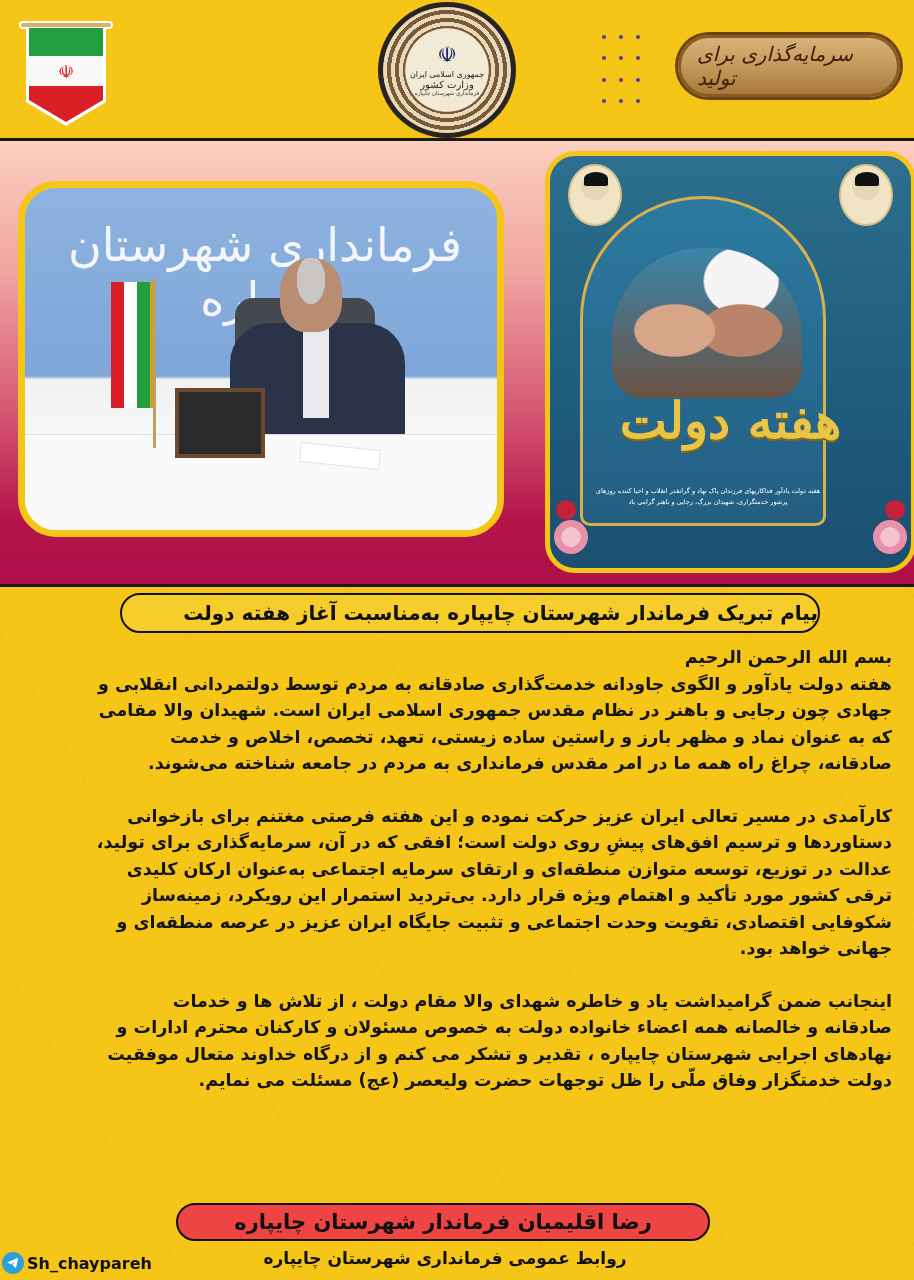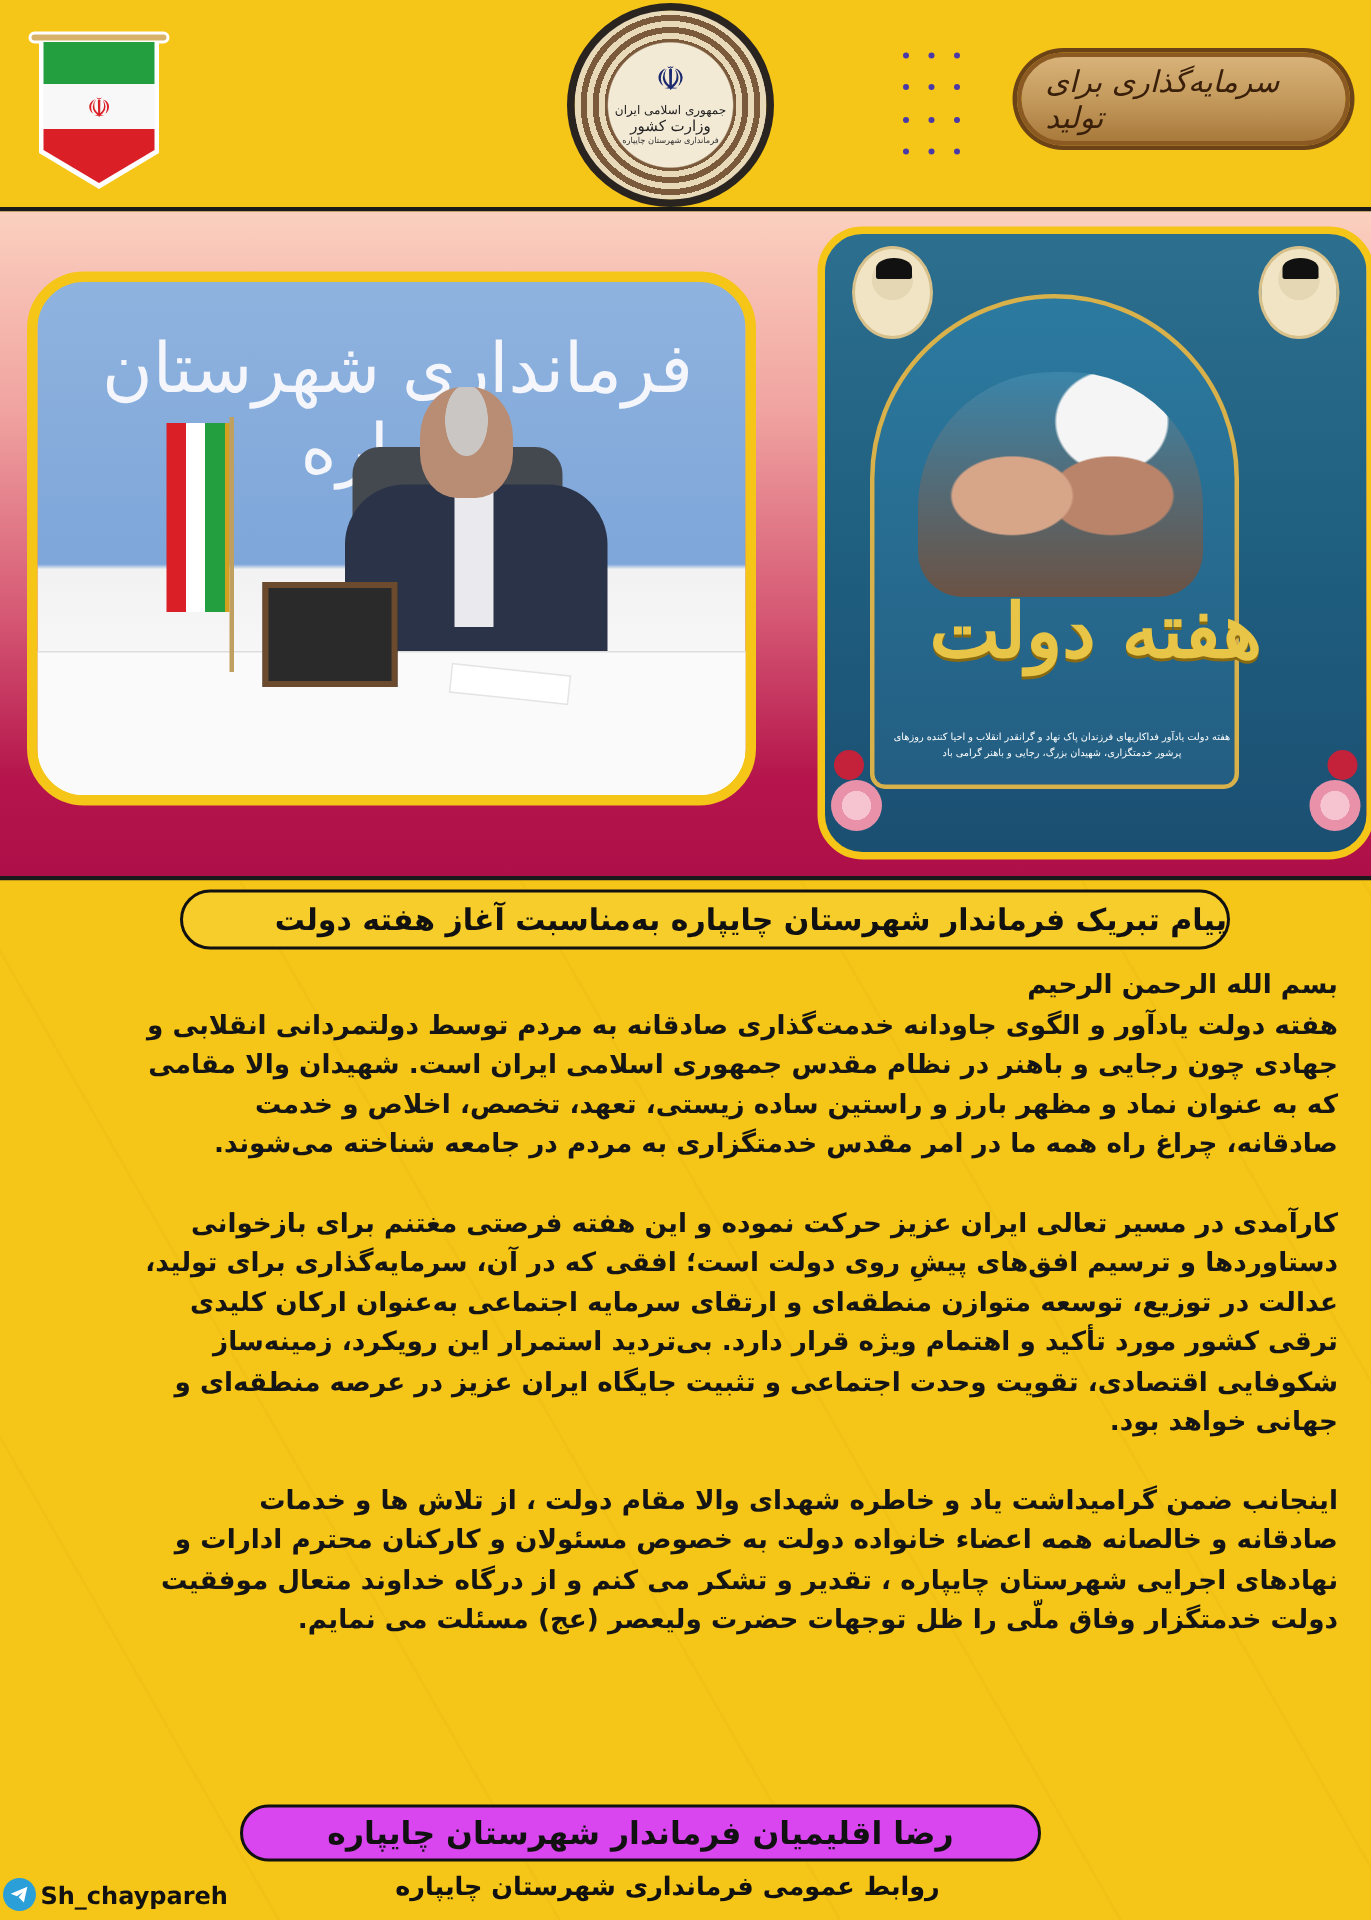--- a/index.html
+++ b/index.html
@@ -278,7 +278,7 @@
     <p>هفته دولت یادآور و الگوی جاودانه خدمت‌گذاری صادقانه به مردم توسط دولتمردانی انقلابی و</p>
     <p>جهادی چون رجایی و باهنر در نظام مقدس جمهوری اسلامی ایران است. شهیدان والا مقامی</p>
     <p>که به عنوان نماد و مظهر بارز و راستین ساده زیستی، تعهد، تخصص، اخلاص و خدمت</p>
-    <p>صادقانه، چراغ راه همه ما در امر مقدس خدمتگزاری به مردم در جامعه شناخته می‌شوند.</p>
+    <p>صادقانه، چراغ راه همه ما در امر مقدس فرمانداری به مردم در جامعه شناخته می‌شوند.</p>
   </div>
   <div class="para">
     <p>کارآمدی در مسیر تعالی ایران عزیز حرکت نموده و این هفته فرصتی مغتنم برای بازخوانی</p>

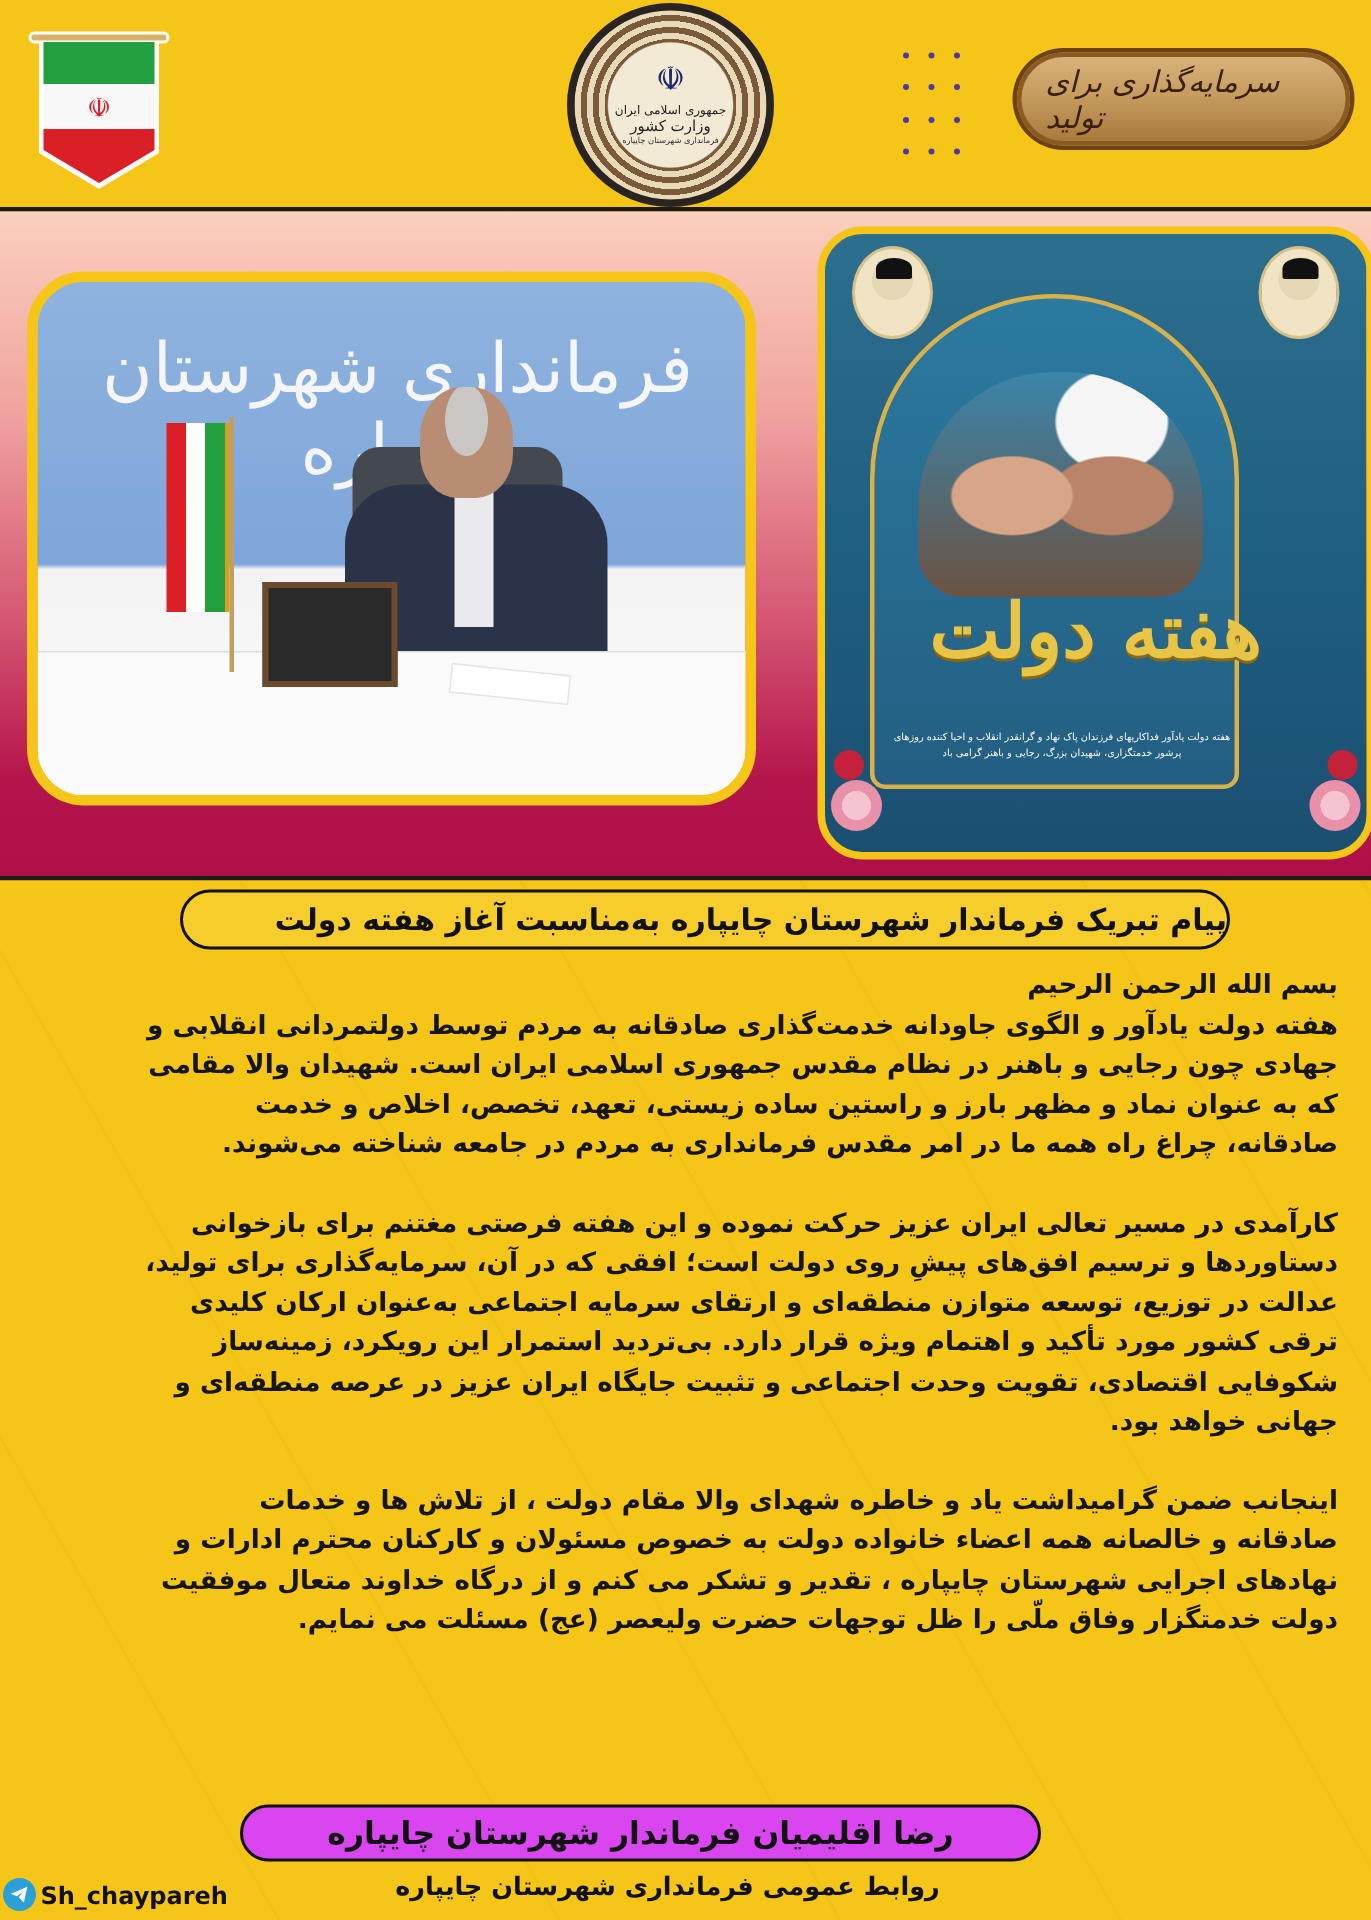--- a/index.html
+++ b/index.html
@@ -178,8 +178,8 @@
   .body-text p { margin: 0; }
   .body-text .para { margin-bottom: 26px; }
   .sign-pill {
-    position: absolute; left: 160px; top: 1203px; width: 534px; height: 38px;
-    border: 2px solid #111; border-radius: 19px; background: #d946ef;
+    position: absolute; left: 176px; top: 1203px; width: 534px; height: 38px;
+    border: 2px solid #111; border-radius: 19px; background: #ef4444;
     display: flex; align-items: center; justify-content: center;
   }
   .sign-pill span { font-size: 21px; font-weight: bold; direction: rtl; }

